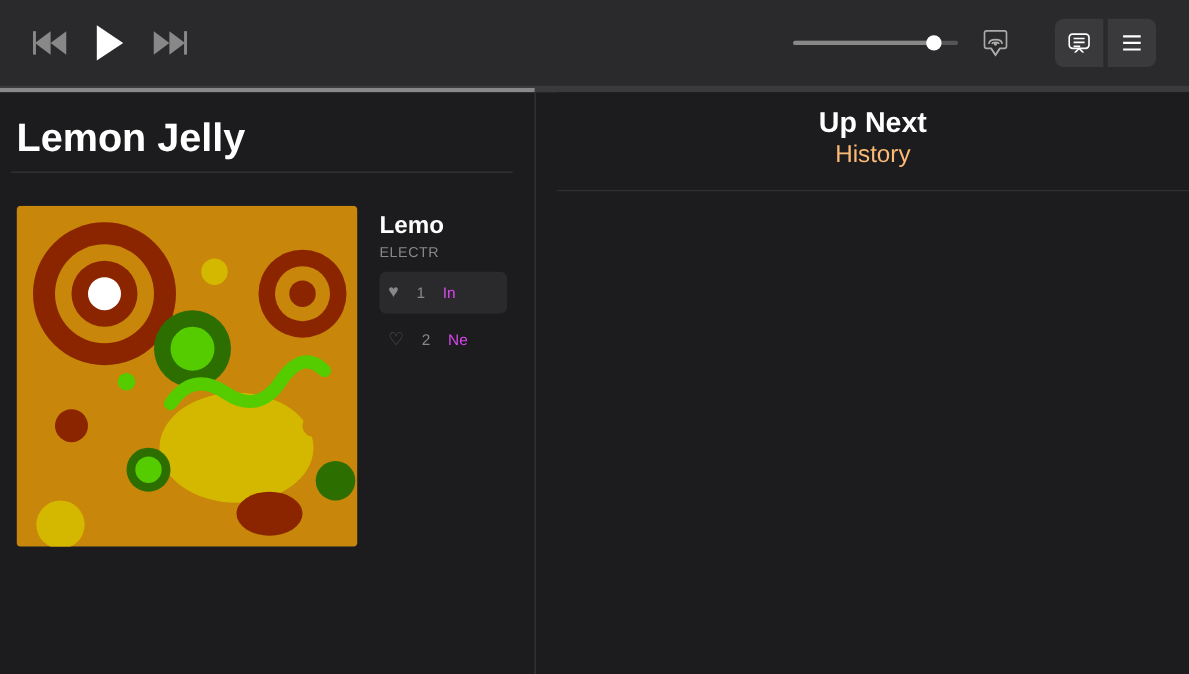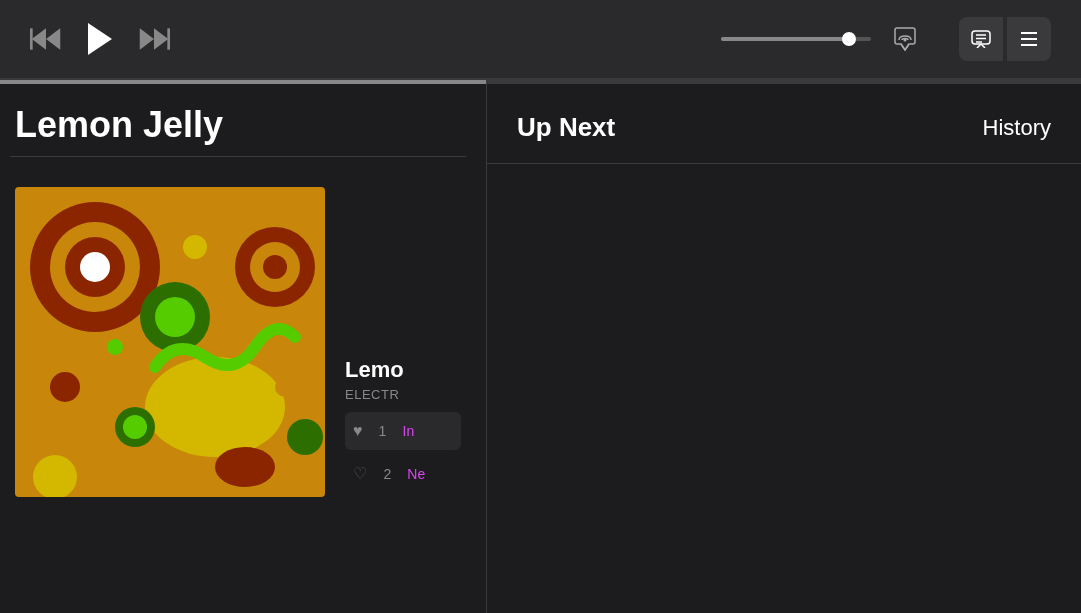--- a/index.html
+++ b/index.html
@@ -139,6 +139,7 @@
     .main-content {
       display: flex;
       height: calc(613px - 84px);
+      gap: 19px;
     }
 
     

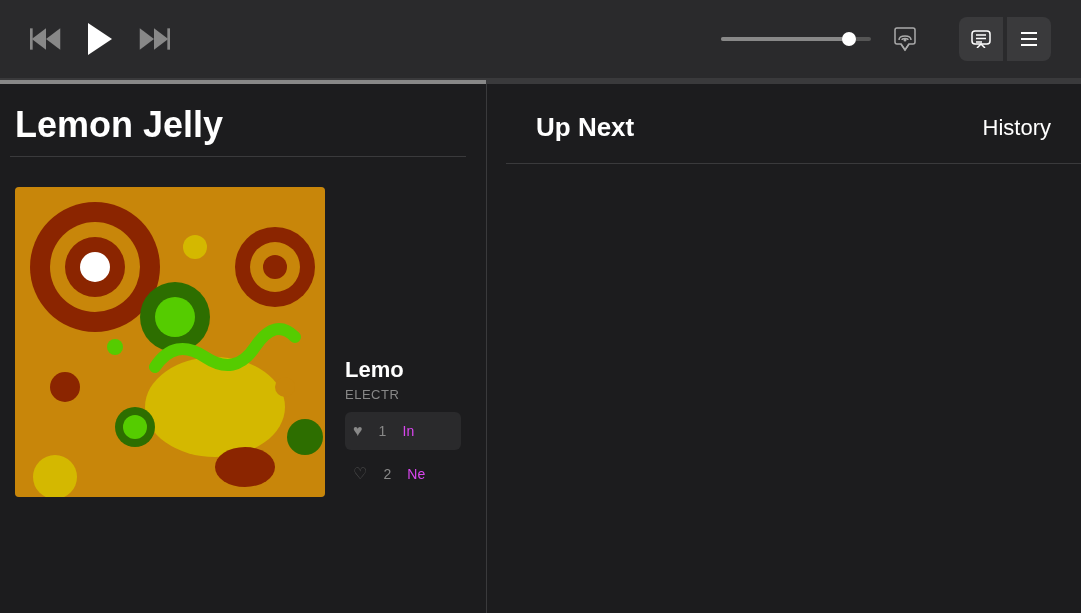--- a/index.html
+++ b/index.html
@@ -257,7 +257,8 @@
       display: flex;
       align-items: center;
       justify-content: space-between;
-      padding: 28px 30px 20px 30px;
+      padding: 12px 30px 20px 30px;
+      flex-direction: column;
     }
 
     .up-next-label {

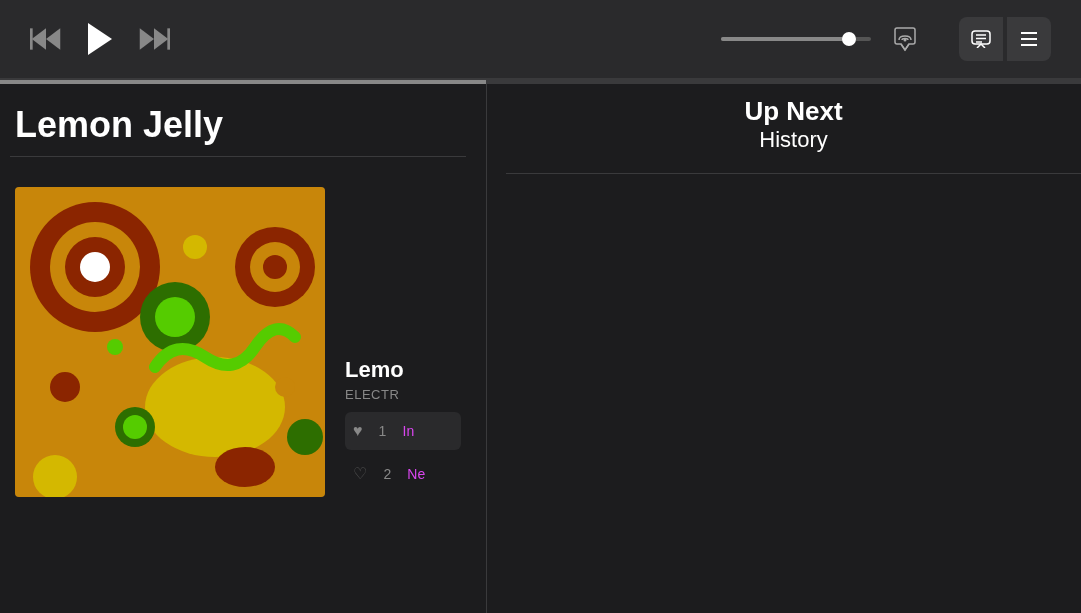--- a/index.html
+++ b/index.html
@@ -270,7 +270,7 @@
     .history-label {
       font-size: 22px;
       font-weight: 500;
-      color: #ffffff;
+      color: #fdba74;
       cursor: pointer;
     }
 

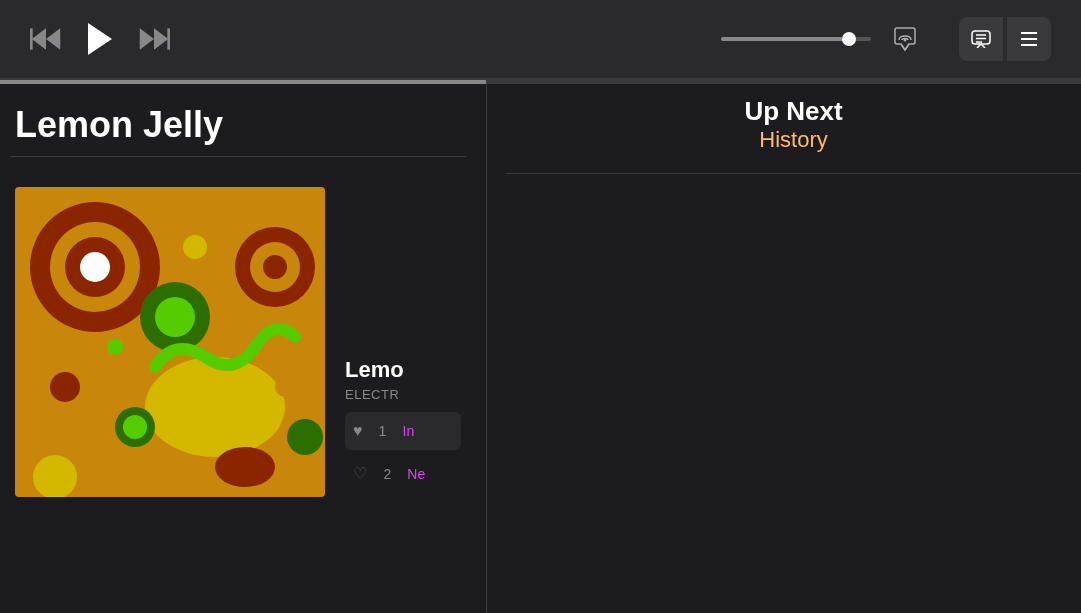--- a/index.html
+++ b/index.html
@@ -168,7 +168,7 @@
 
     .album-section {
       display: flex;
-      align-items: flex-end;
+      align-items: flex-start;
       gap: 20px;
       padding: 10px 5px;
     }

